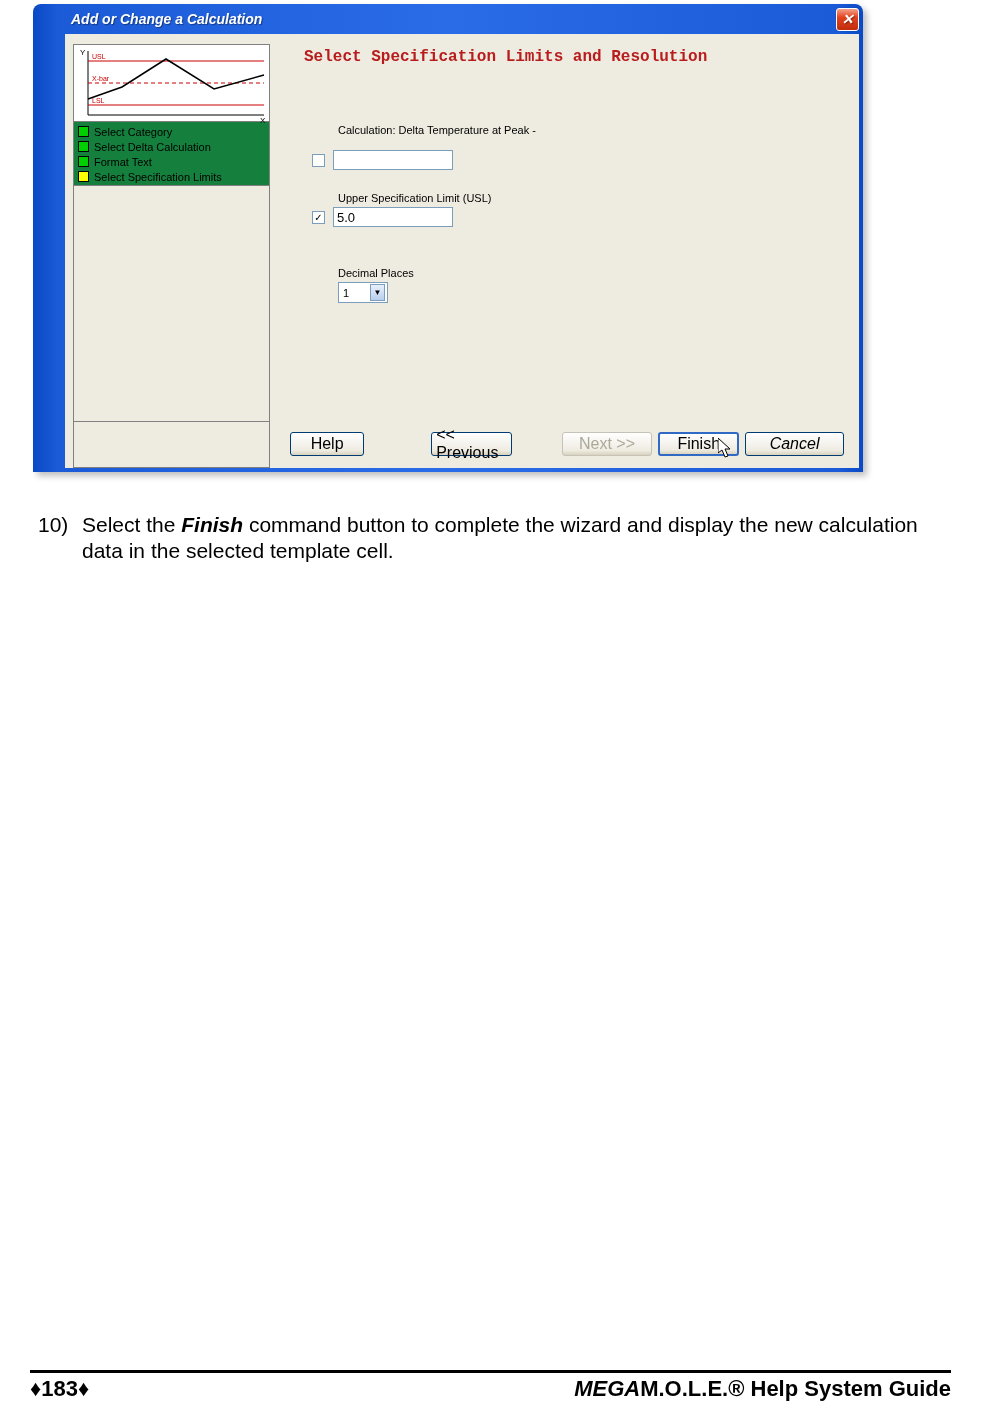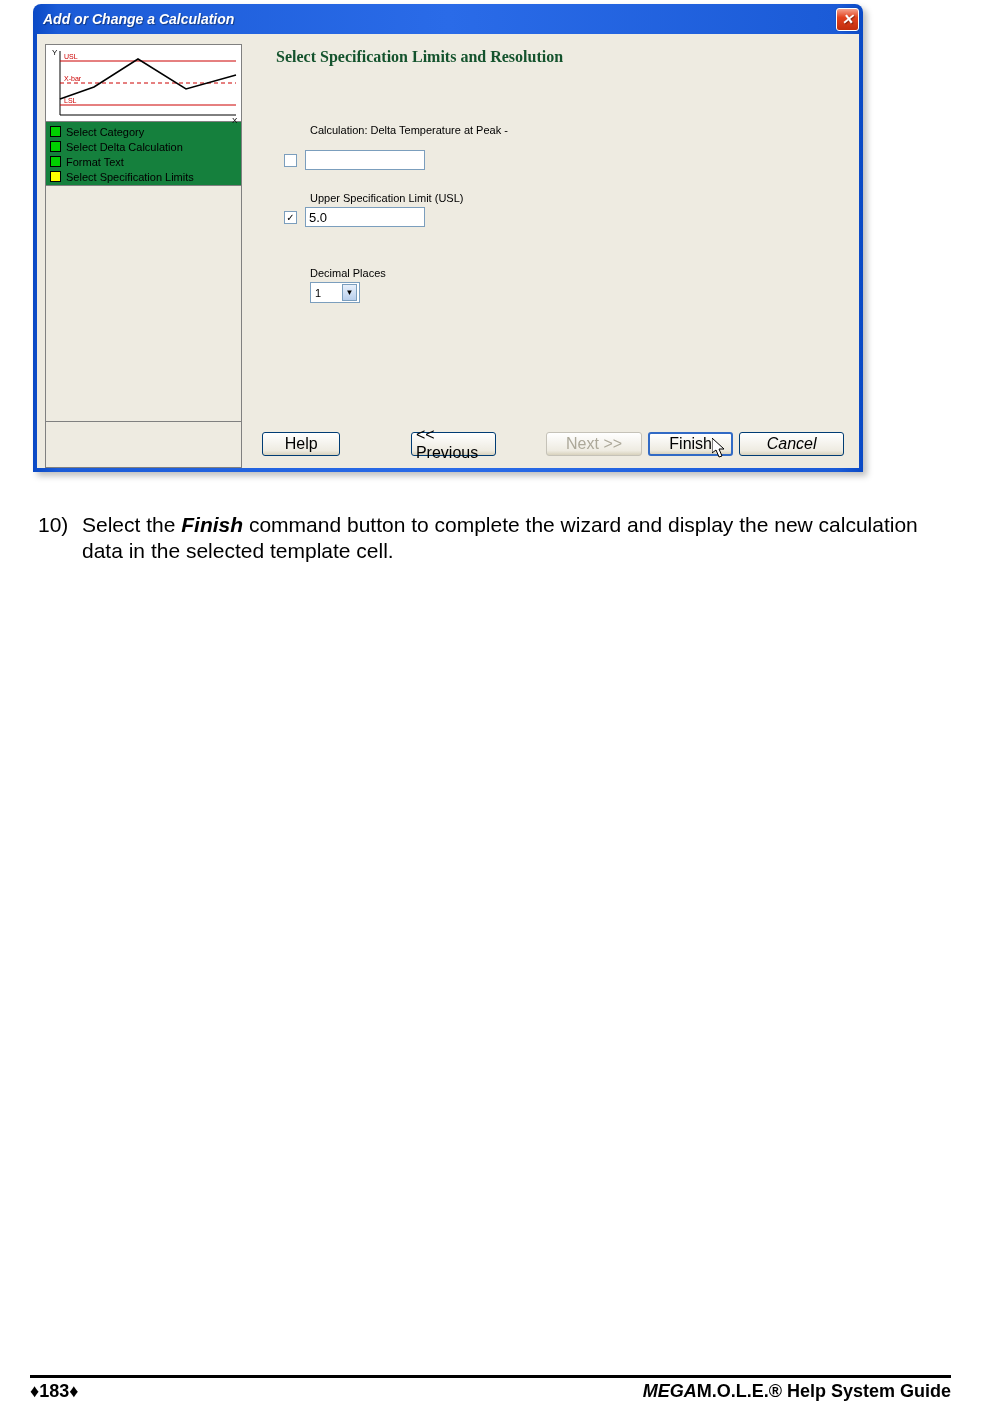--- a/index.html
+++ b/index.html
@@ -22,6 +22,7 @@
     border-radius: 8px 8px 0 0;
     box-shadow: 4px 4px 6px rgba(0,0,0,0.25);
     padding-bottom: 4px;
+    padding-left: 28px;
   }
   .titlebar {
     height: 30px;

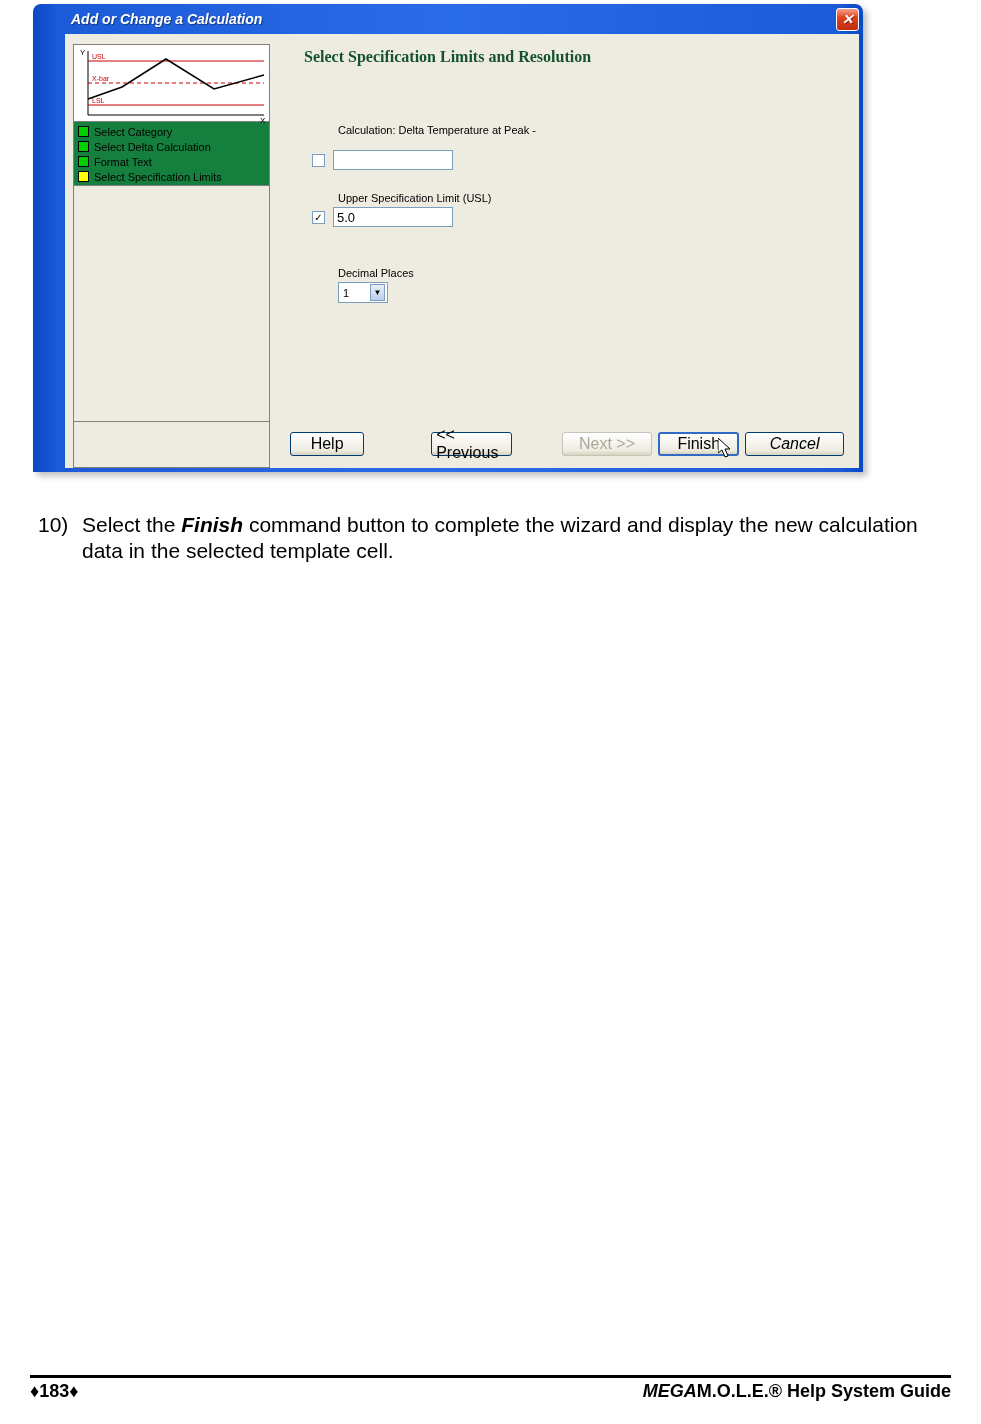--- a/index.html
+++ b/index.html
@@ -111,10 +111,10 @@
     position: relative;
   }
   .heading {
-    font-family: Liberation Serif, serif;
+    font-family: Liberation Mono, monospace;
     font-size: 16px;
     font-weight: bold;
-    color: #14532d;
+    color: #b91c1c;
     padding: 4px 0 0 22px;
   }
   .content-pane {

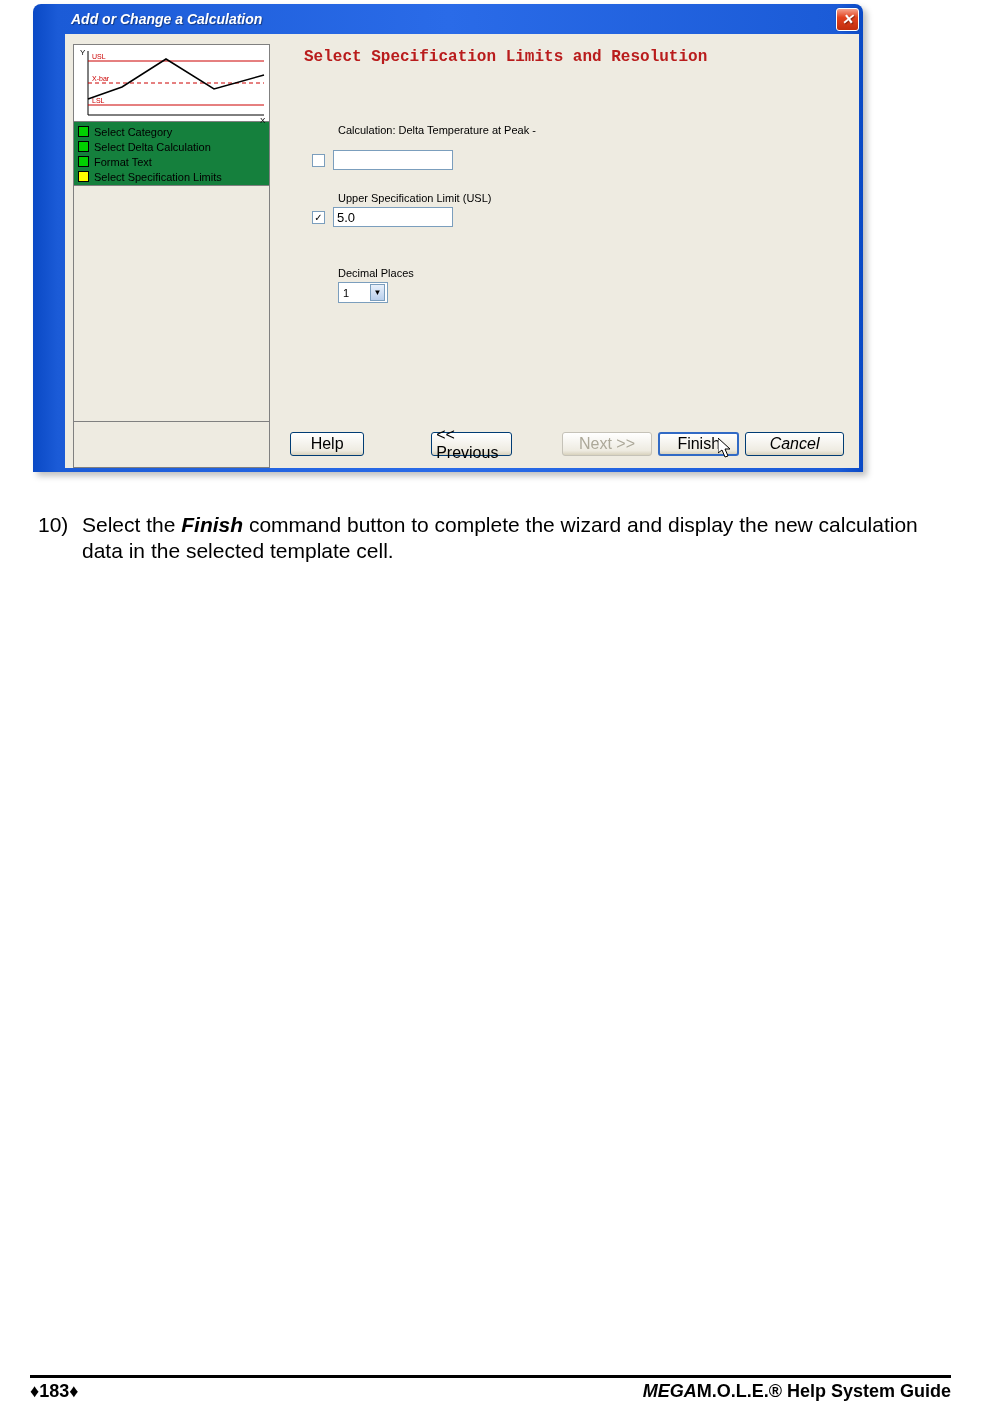--- a/index.html
+++ b/index.html
@@ -226,7 +226,7 @@
     display: flex;
     justify-content: space-between;
     font-family: Arial, Helvetica, sans-serif;
-    font-size: 18px;
+    font-size: 22px;
     font-weight: bold;
     margin-top: 40px;
   }

